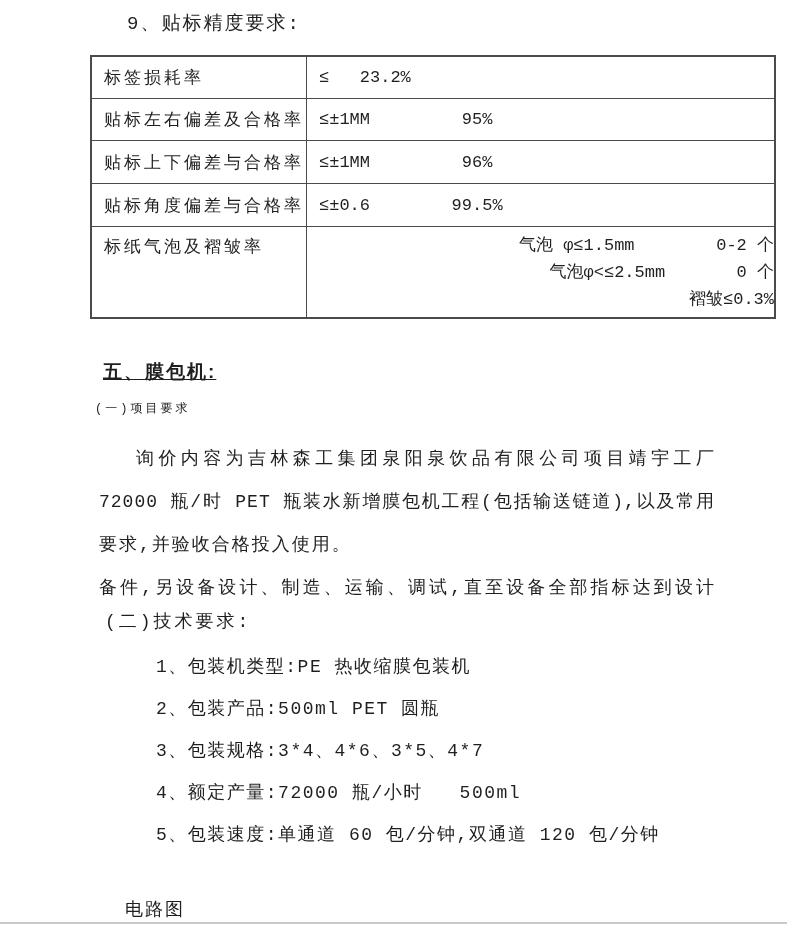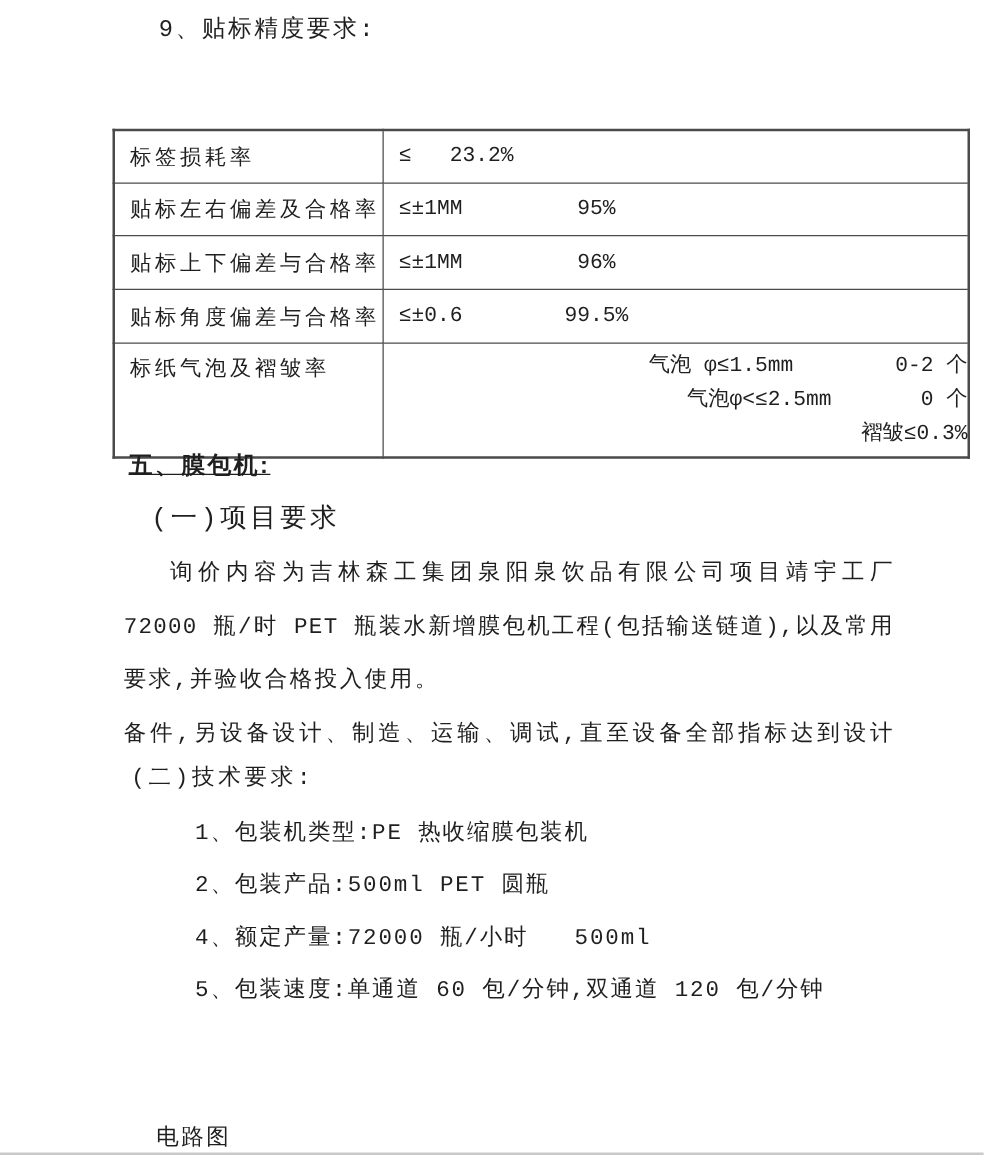--- a/index.html
+++ b/index.html
@@ -14,7 +14,7 @@
   
   .ptable-wrap{left:90px;top:55px;}
   table.ptable{border-collapse:collapse;table-layout:fixed;width:657px;
-    border:2px solid #4b4b4b;margin-top:48px;}
+    border:2px solid #4b4b4b;}
   table.ptable td{border:1px solid #4b4b4b;vertical-align:middle;
     font-size:17px;padding:0 0 0 12px;}
   td.c1{width:202px;letter-spacing:3px;}

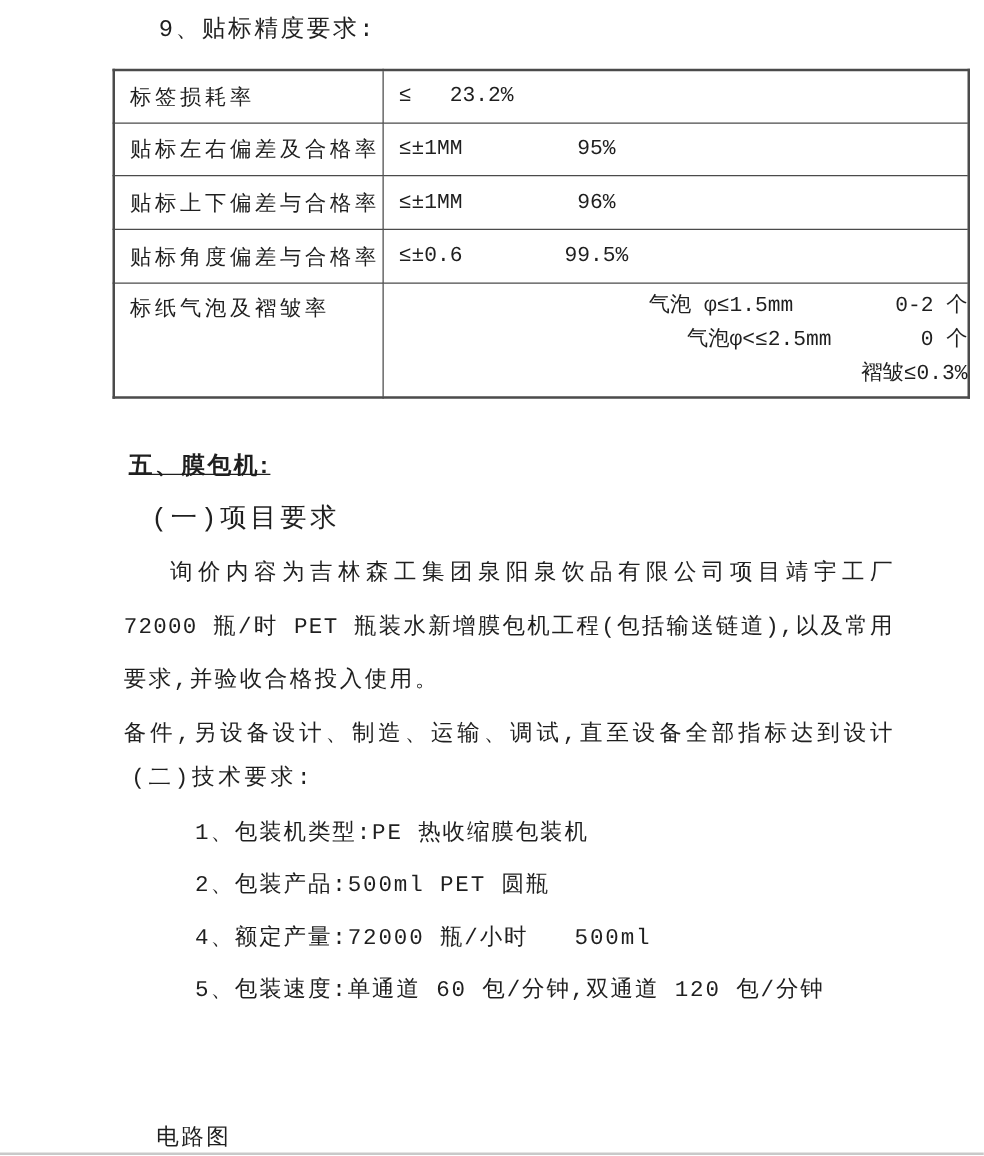--- a/index.html
+++ b/index.html
@@ -29,7 +29,7 @@
   
   .h5{left:103px;top:359px;font-size:19px;font-weight:bold;letter-spacing:2px;
       font-family:"Liberation Sans","DejaVu Sans",sans-serif;text-decoration:underline;}
-  .sub1{left:121px;top:400px;font-size:21px;letter-spacing:3px;}
+  .sub1{left:95px;top:400px;font-size:12px;letter-spacing:3px;}
   .para{left:99px;top:438px;width:616px;font-size:18px;}
   .para .pline{height:43px;line-height:43px;letter-spacing:1px;
       text-align:justify;text-align-last:justify;white-space:normal;}

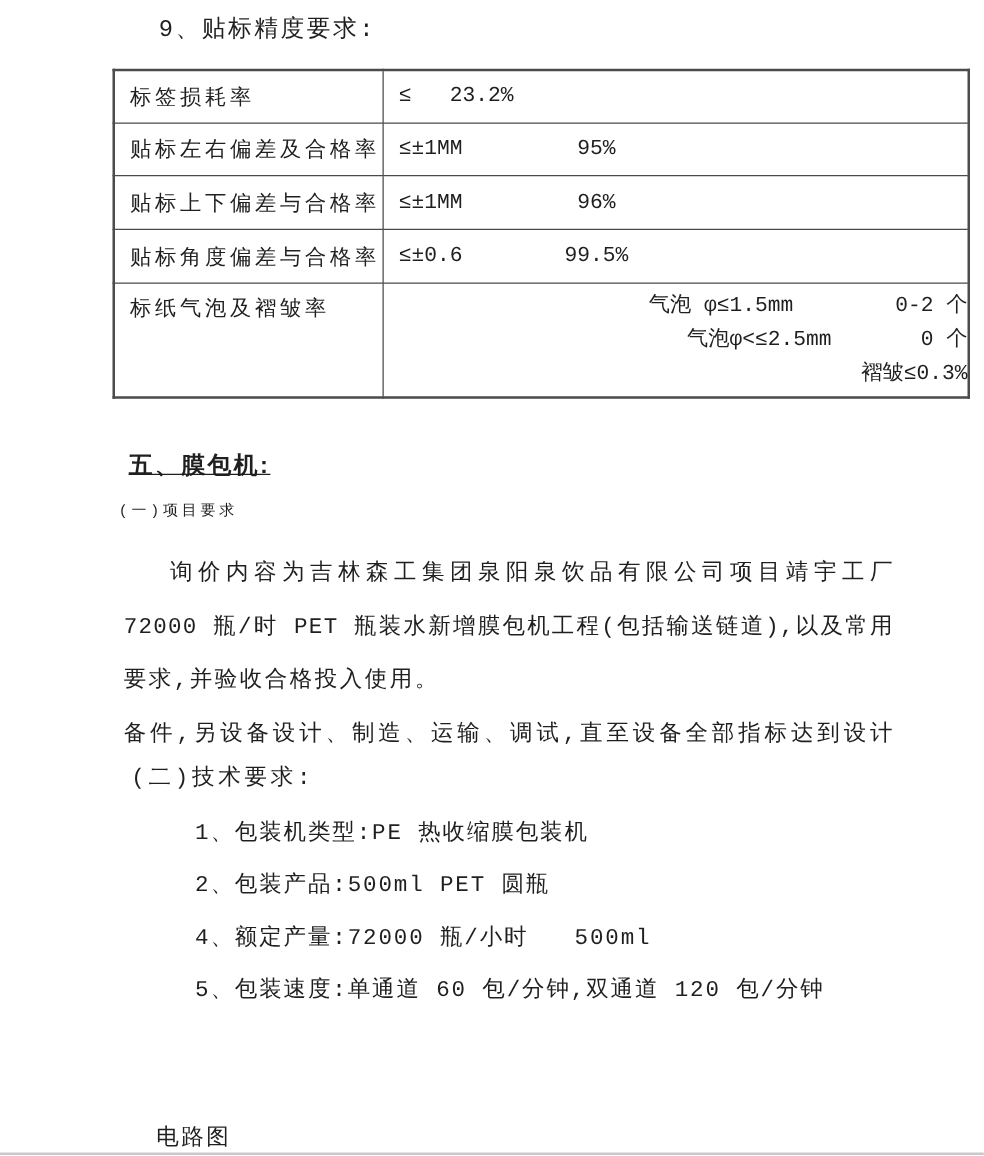--- a/index.html
+++ b/index.html
@@ -102,6 +102,7 @@
 <div class="abs items">
   <div class="iline">1、包装机类型:PE 热收缩膜包装机</div>
   <div class="iline">2、包装产品:500ml PET 圆瓶</div>
+  <div class="iline">3、包装规格:3*4、4*6、3*5、4*7</div>
   <div class="iline">4、额定产量:72000 瓶/小时   500ml</div>
   <div class="iline">5、包装速度:单通道 60 包/分钟,双通道 120 包/分钟</div>
 </div>

